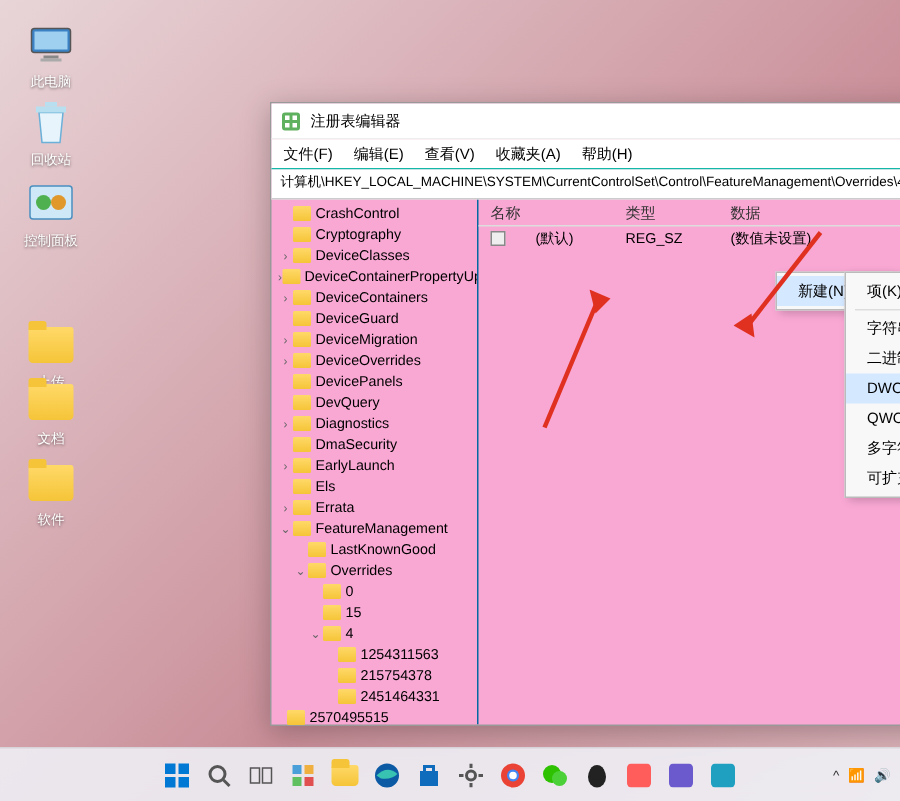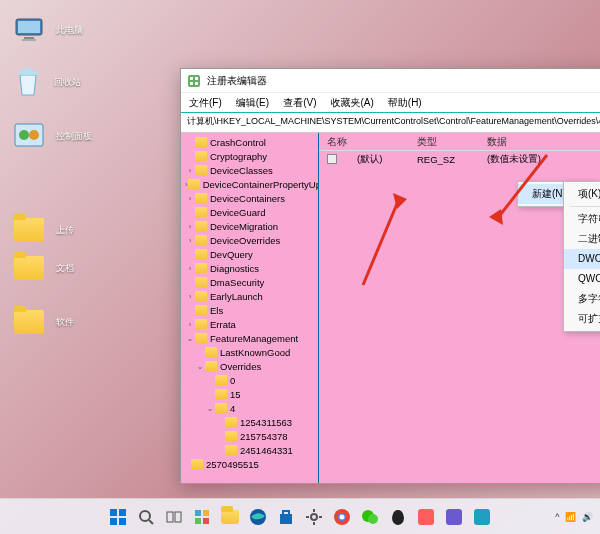--- a/index.html
+++ b/index.html
@@ -5,7 +5,7 @@
 * { margin: 0; padding: 0; box-sizing: border-box; font-family: "Microsoft YaHei", "Segoe UI", sans-serif; }
 body { width: 600px; height: 534px; background: linear-gradient(135deg, #e8d5d8 0%, #d4a5ad 40%, #c98e98 60%, #dbb4ba 100%); position: relative; overflow: hidden; }
 .desktop { position: absolute; inset: 0; }
-.desktop-icon { position: absolute; width: 40px; display: flex; flex-direction: row; align-items: center; gap: 12px; cursor: pointer; }
+.desktop-icon { position: absolute; width: 40px; display: flex; flex-direction: column; align-items: center; gap: 2px; cursor: pointer; }
 .desktop-icon .ic { width: 32px; height: 32px; display: flex; align-items: center; justify-content: center; }
 .desktop-icon .lbl { font-size: 9px; color: #fff; text-shadow: 0 1px 2px rgba(0,0,0,.6); text-align: center; white-space: nowrap; }
 .folder-ic { width: 30px; height: 24px; background: linear-gradient(#ffd968,#f5c438); border-radius: 2px 2px 3px 3px; position: relative; }

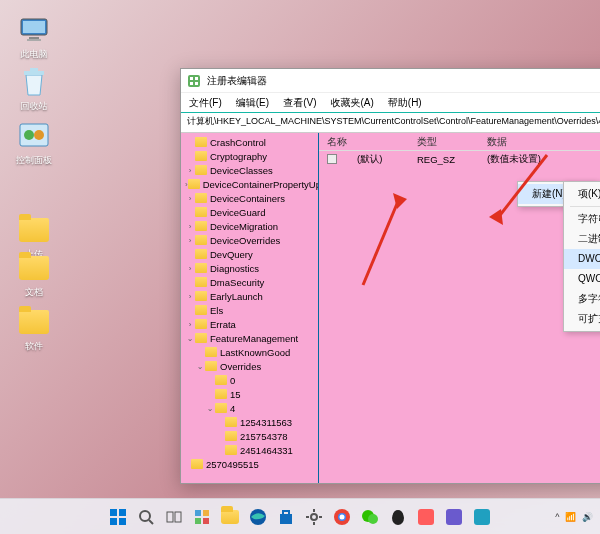--- a/index.html
+++ b/index.html
@@ -161,6 +161,11 @@
         <div class="tn" style="padding-left: 4px;">
           <span class="tw"></span>
           <span class="fi"></span>
+          <span>DevicePanels</span>
+        </div>
+        <div class="tn" style="padding-left: 4px;">
+          <span class="tw"></span>
+          <span class="fi"></span>
           <span>DevQuery</span>
         </div>
         <div class="tn" style="padding-left: 4px;">

